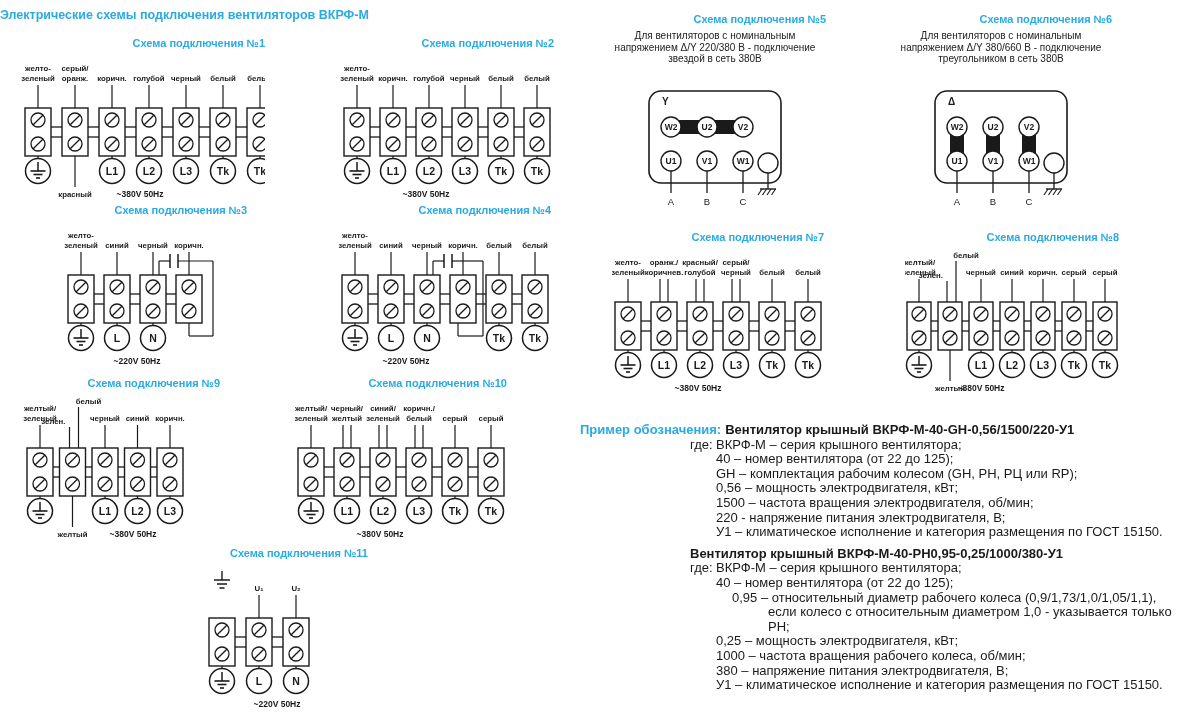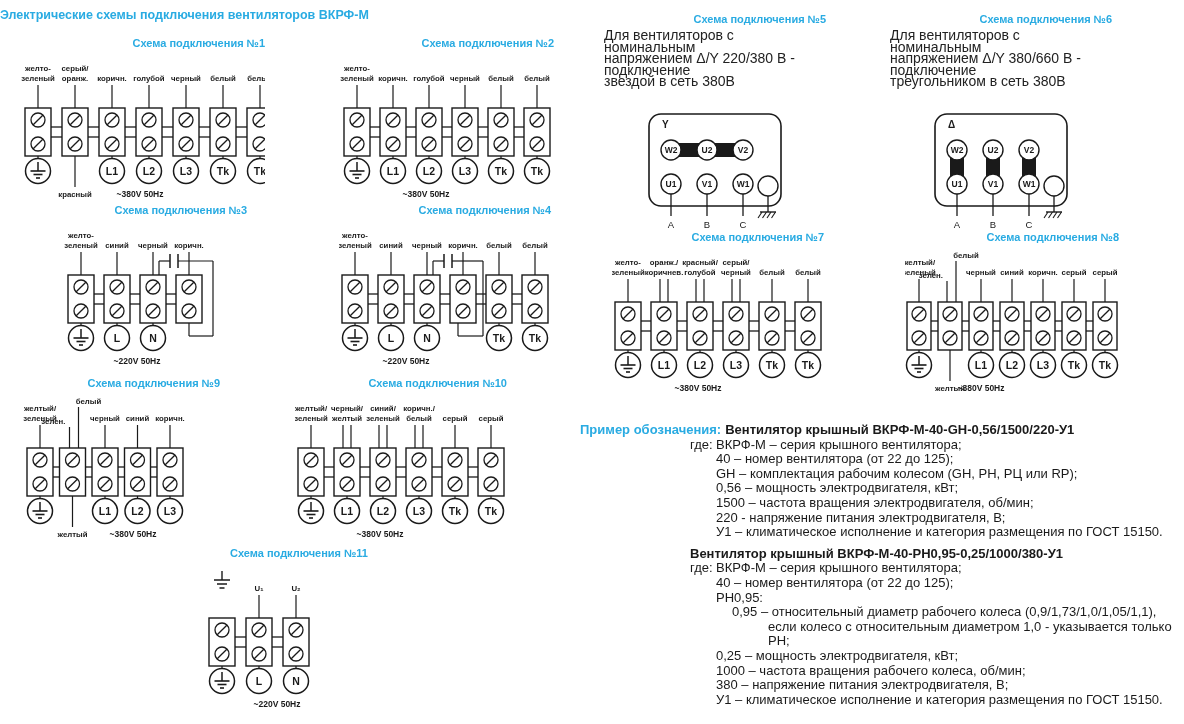--- a/index.html
+++ b/index.html
@@ -18,7 +18,7 @@
     text-align:right;white-space:nowrap;margin-bottom:3px;
   }
   .motor-desc{
-    font-size:14px;line-height:11.5px;text-align:left;color:#222;
+    font-size:10px;line-height:11.5px;text-align:center;color:#222;
     margin-top:4px;margin-bottom:18px;
   }
   .scheme svg{display:block;}

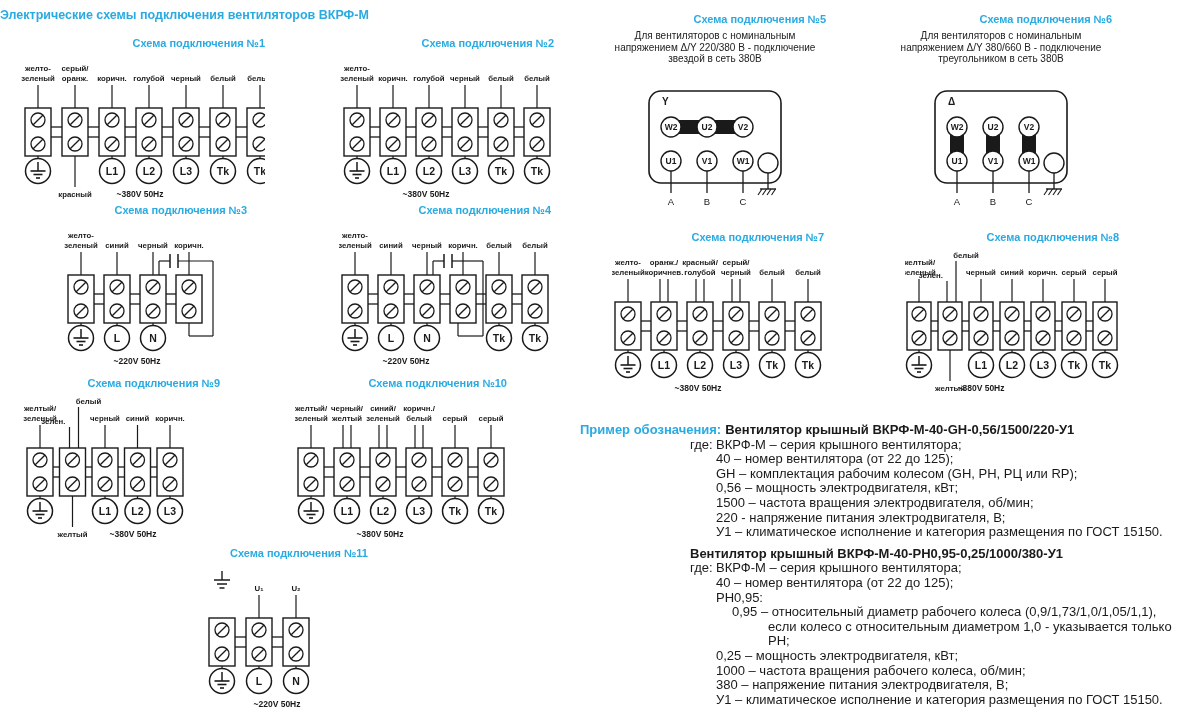--- a/index.html
+++ b/index.html
@@ -872,7 +872,6 @@
     <div class="ex-items">
         <div class="ex-line ind0">ВКРФ-М – серия крышного вентилятора;</div>
         <div class="ex-line ind0">40 – номер вентилятора (от 22 до 125);</div>
-        <div class="ex-line ind0">РН0,95:</div>
         <div class="ex-line ind1">0,95 – относительный диаметр рабочего колеса (0,9/1,73/1,0/1,05/1,1),</div>
         <div class="ex-line ind2">если колесо с относительным диаметром 1,0 - указывается только РН;</div>
         <div class="ex-line ind0">0,25 – мощность электродвигателя, кВт;</div>

